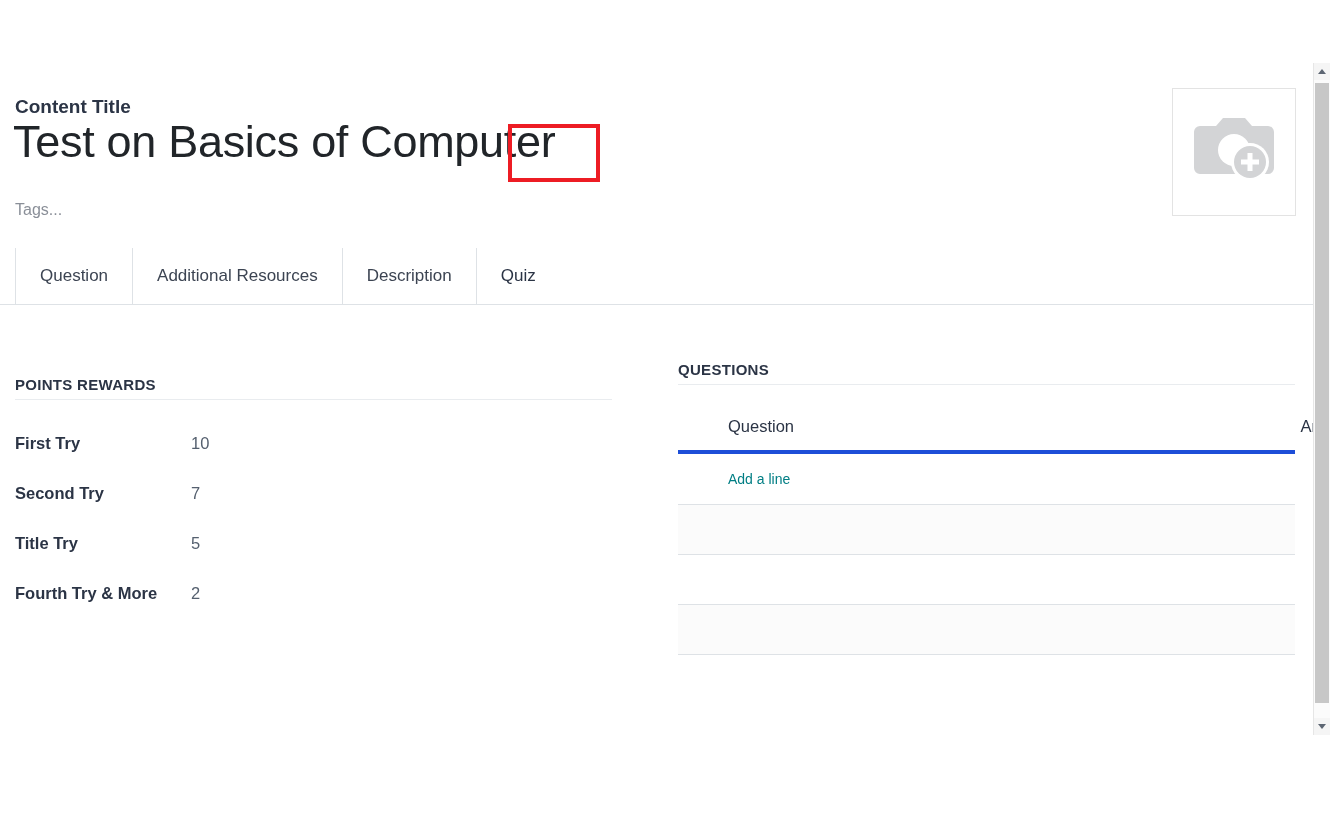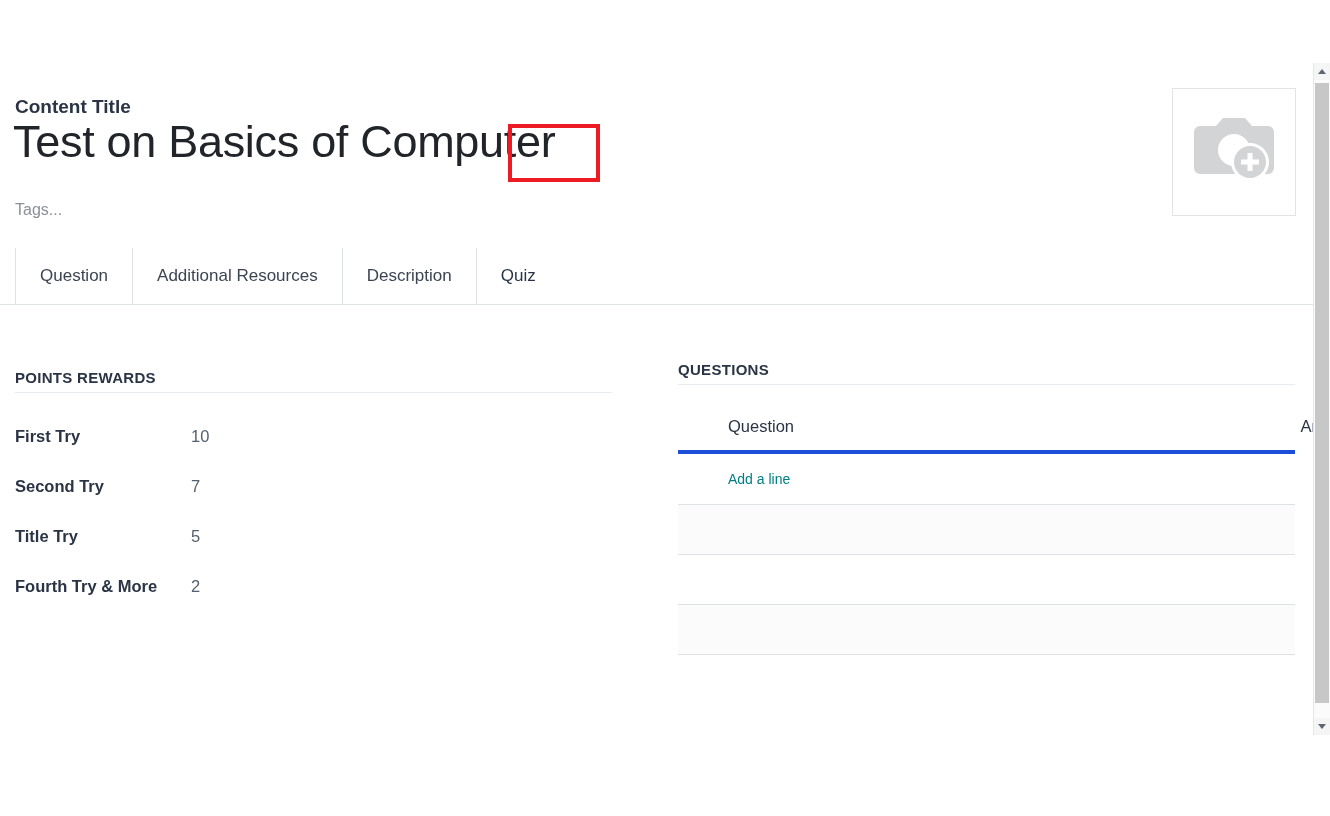--- a/index.html
+++ b/index.html
@@ -141,7 +141,7 @@
   
   .content { position: absolute; left: 0; top: 242px; width: 1318px; height: 430px; }
 
-  .col-left { position: absolute; left: 0; top: 8px; width: 660px; }
+  .col-left { position: absolute; left: 0; top: 15px; width: 660px; }
   .col-right { position: absolute; left: 678px; top: 0; width: 620px; }
 
   .section-title {

